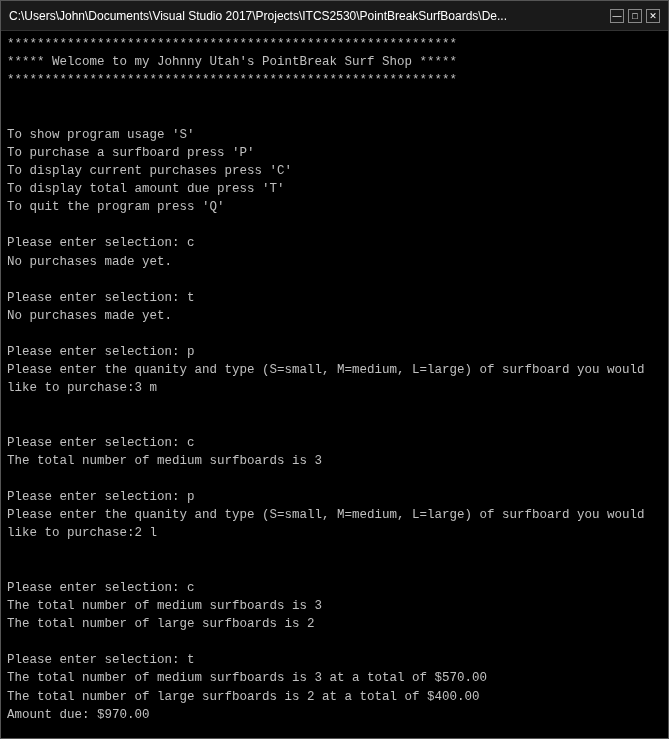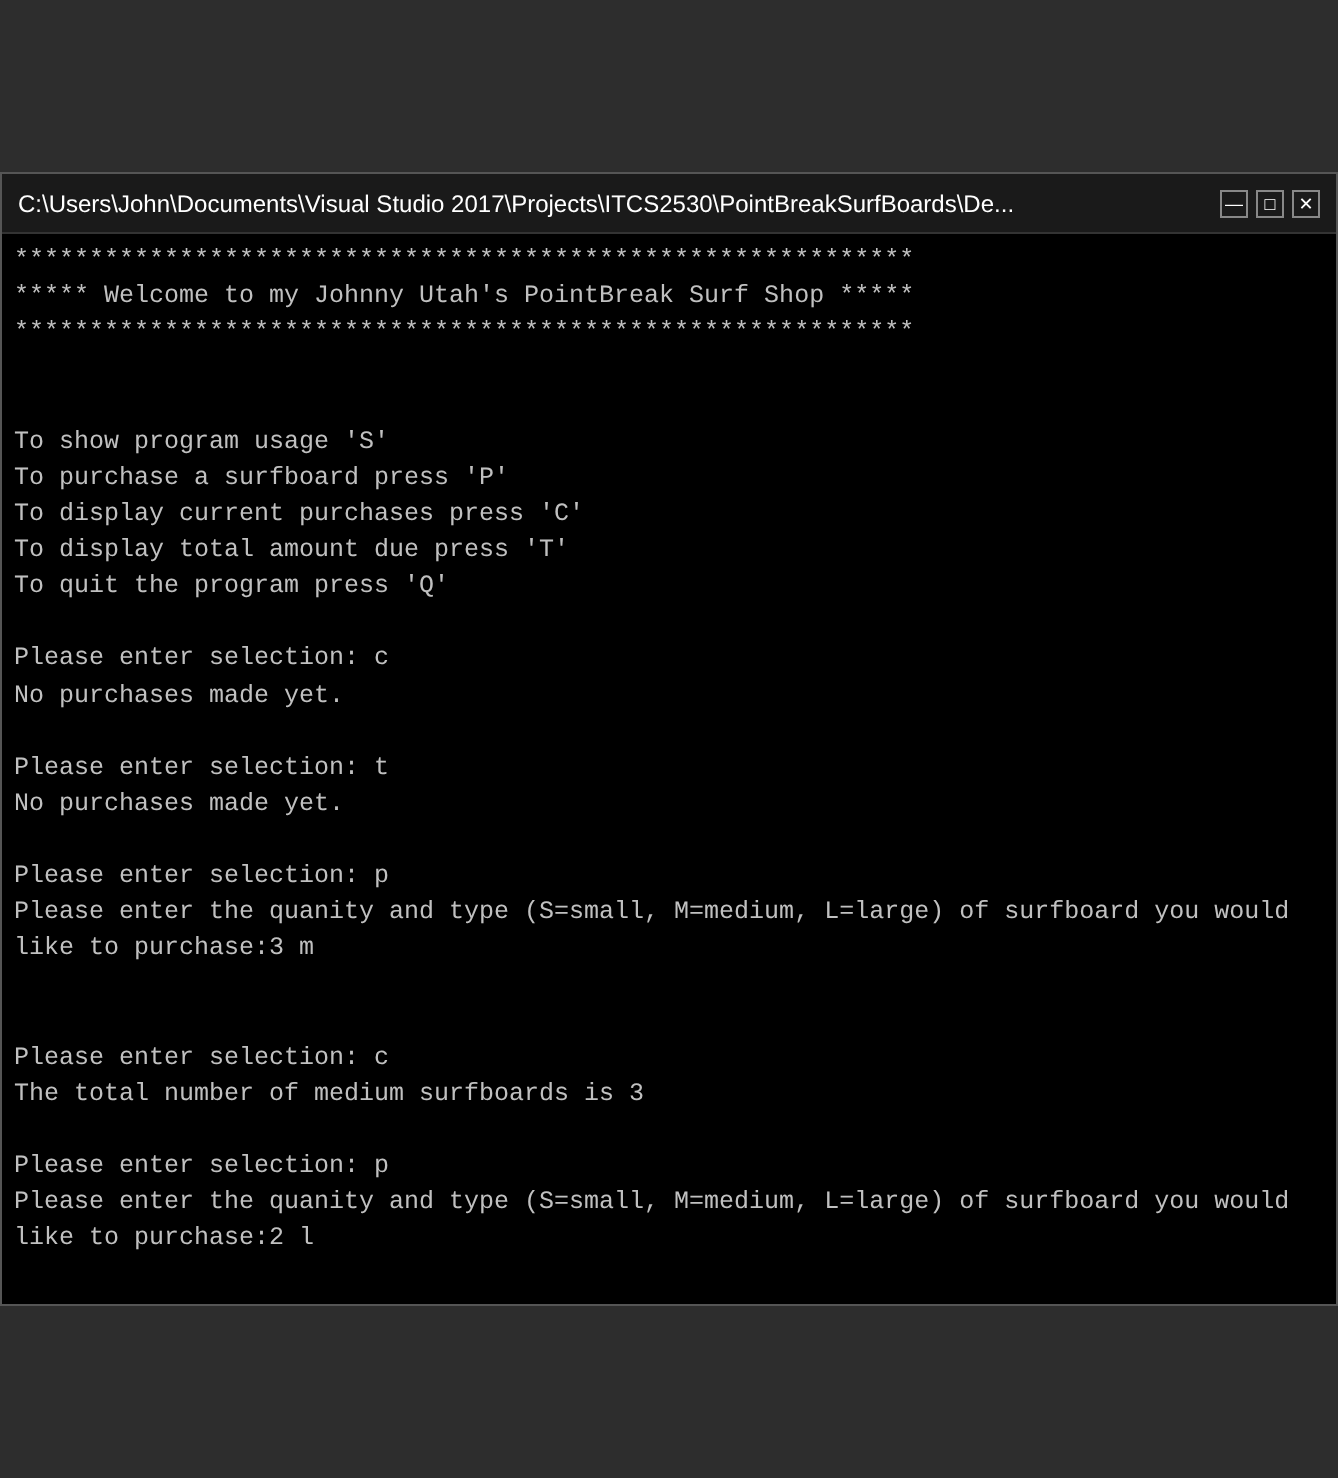--- a/index.html
+++ b/index.html
@@ -19,7 +19,7 @@
 
     .window {
       width: 669px;
-      height: 567px;
+      height: 739px;
       background: #000000;
       border: 1px solid #555;
       display: flex;

